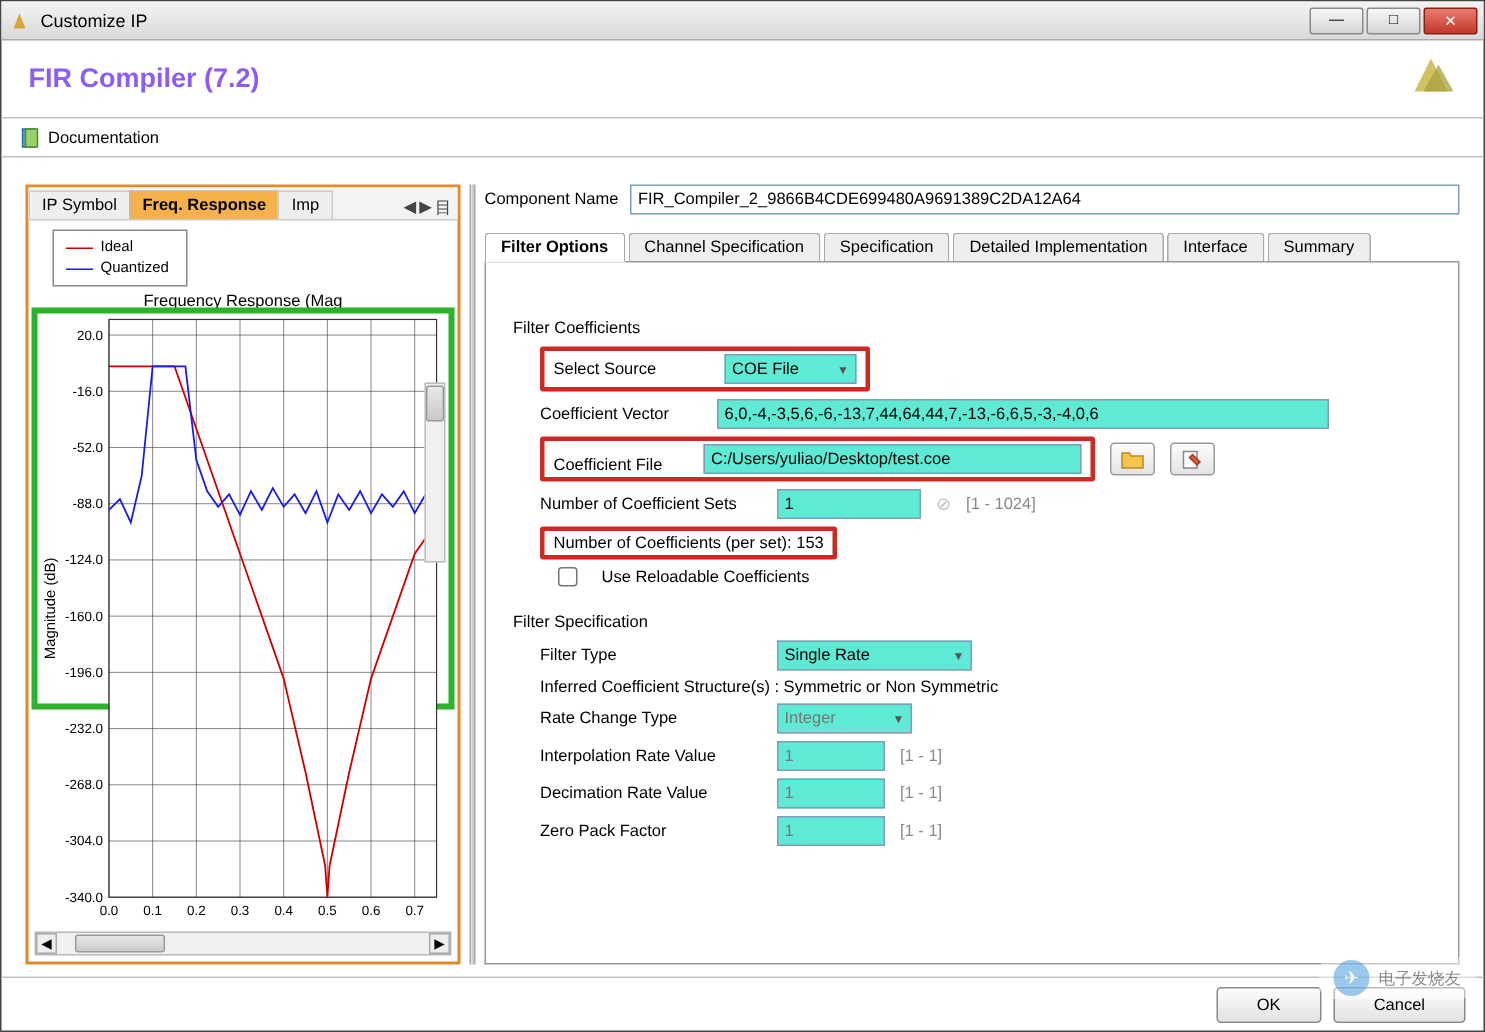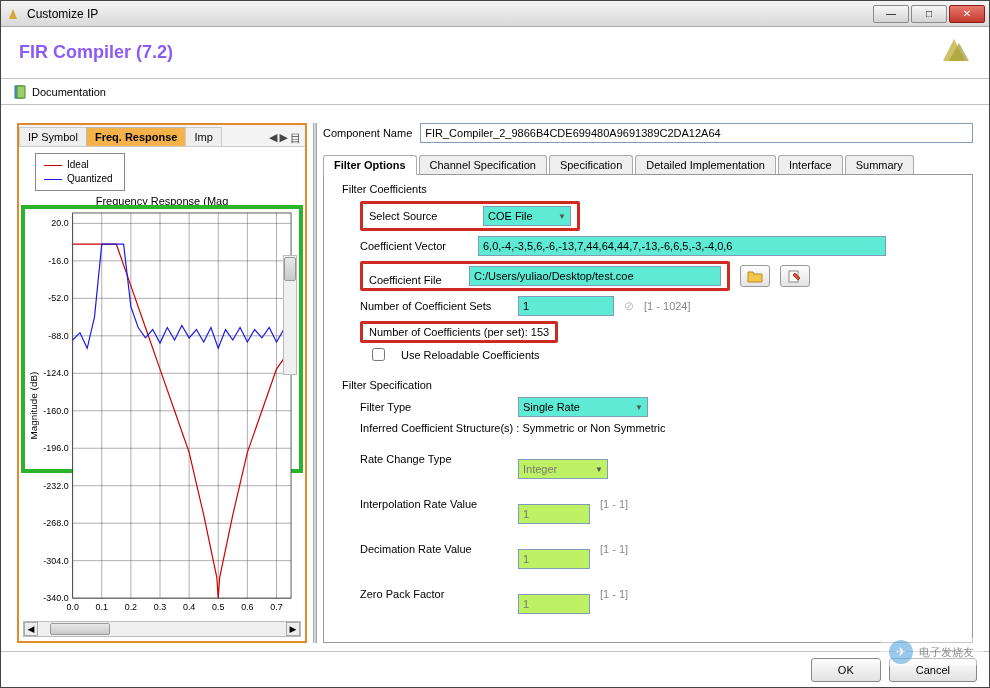--- a/index.html
+++ b/index.html
@@ -46,7 +46,7 @@
   .tabstrip { height:22px; display:flex; align-items:flex-end; border-bottom:1px solid #999; }
   .tabstrip .tab { padding:3px 10px; border:1px solid #aaa; border-bottom:none; margin-right:2px; background:#eee; font-size:11px; border-top-left-radius:3px; border-top-right-radius:3px; }
   .tabstrip .tab.active { background:#fff; font-weight:bold; position:relative; top:1px; border-bottom:1px solid #fff; }
-  .tabcontent { flex:1; border:1px solid #999; border-top:none; padding:2px 18px; overflow:auto; }
+  .tabcontent { flex:1; border:1px solid #999; border-top:none; padding:32px 18px; overflow:auto; }
   .section-title { font-size:11px; margin:6px 0; }
   .section-indent { margin-left:18px; }
   .form-row { display:flex; align-items:center; gap:10px; margin:5px 0; font-size:11px; }

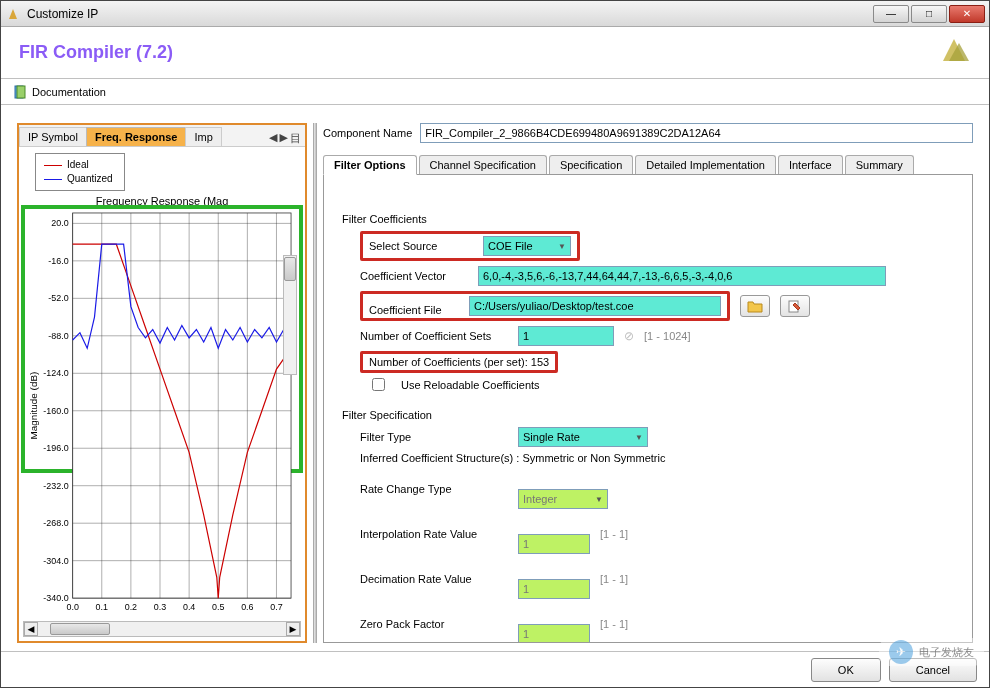--- a/index.html
+++ b/index.html
@@ -61,7 +61,7 @@
   .iconbtn { width:30px; height:22px; border:1px solid #999; border-radius:3px; background:linear-gradient(#fdfdfd,#e3e3e3); display:flex; align-items:center; justify-content:center; }
   .chk { display:flex; align-items:center; gap:16px; }
   input[type=checkbox]{ margin:0; }
-  .disabled { background:#bef264; color:#777;margin-top:20px; }
+  .disabled { background:#5eead4; color:#777; }
   .clearx { color:#c0c0c0; font-size:12px; }
 
   .footer { height:36px; border-top:1px solid #c0c0c0; display:flex; align-items:center; justify-content:flex-end; padding:0 12px; gap:8px; }

